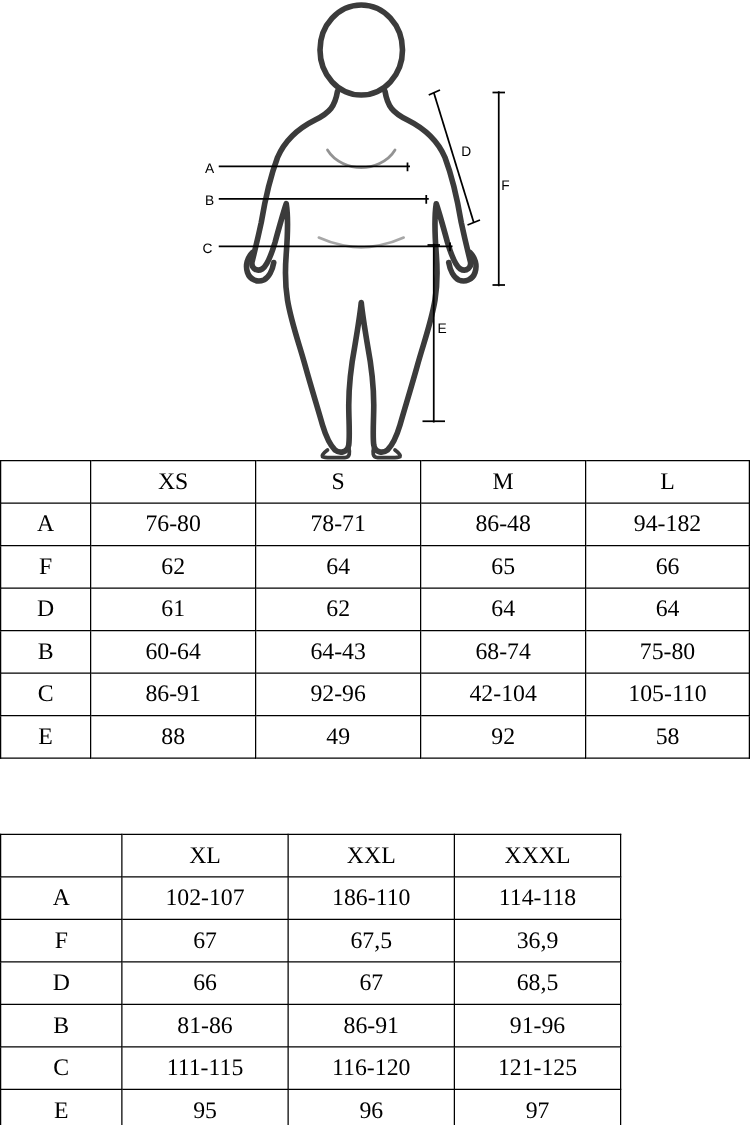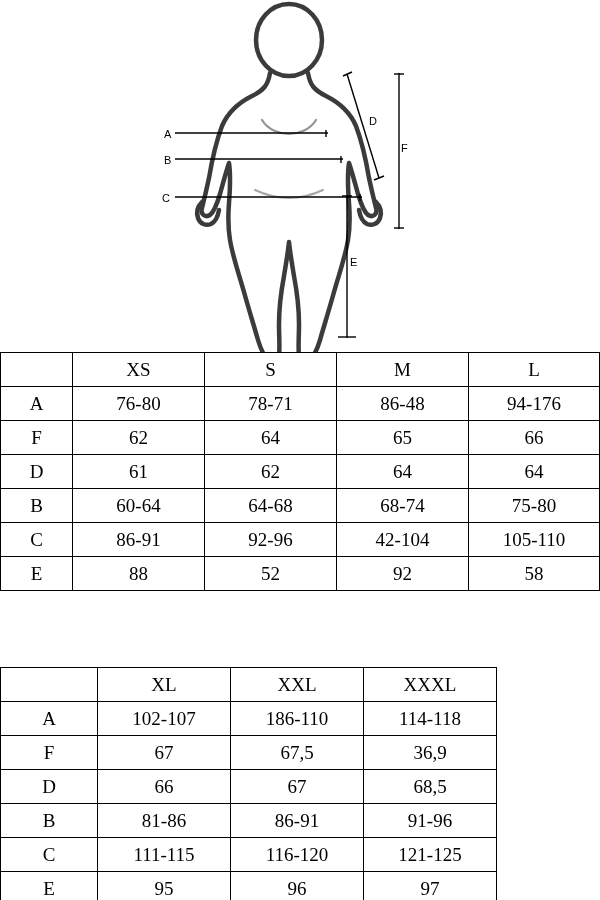--- a/index.html
+++ b/index.html
@@ -62,7 +62,7 @@
   #table1 {
     position: absolute;
     left: 0;
-    top: 352px;
+    top: 368px;
     width: 600px;
   }
   #table1 col.c0 { width: 72px; }

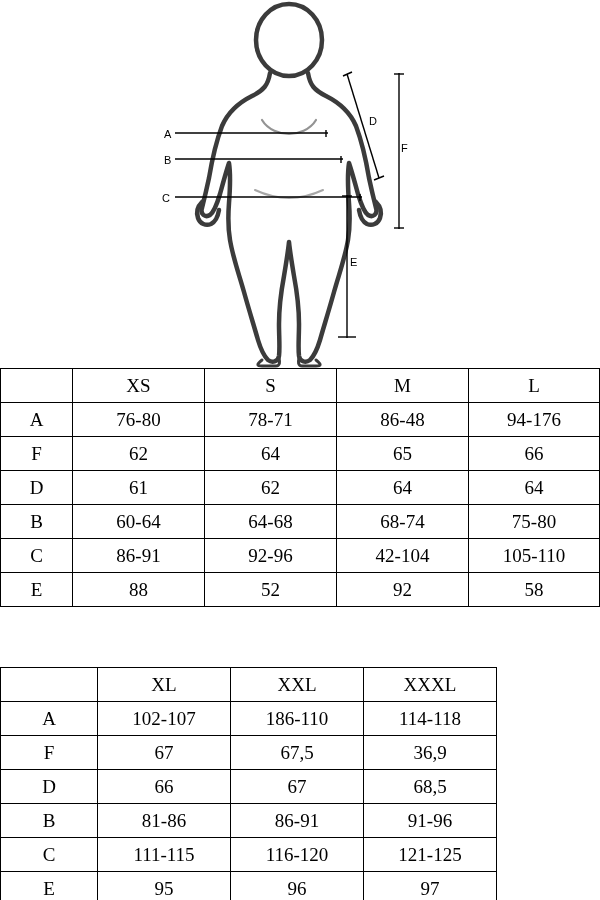--- a/index.html
+++ b/index.html
@@ -208,7 +208,7 @@
         <td>76-80</td>
         <td>78-71</td>
         <td>86-48</td>
-        <td>94-176</td>
+        <td>94-182</td>
       </tr>
       <tr>
         <td class="rowlabel">F</td>

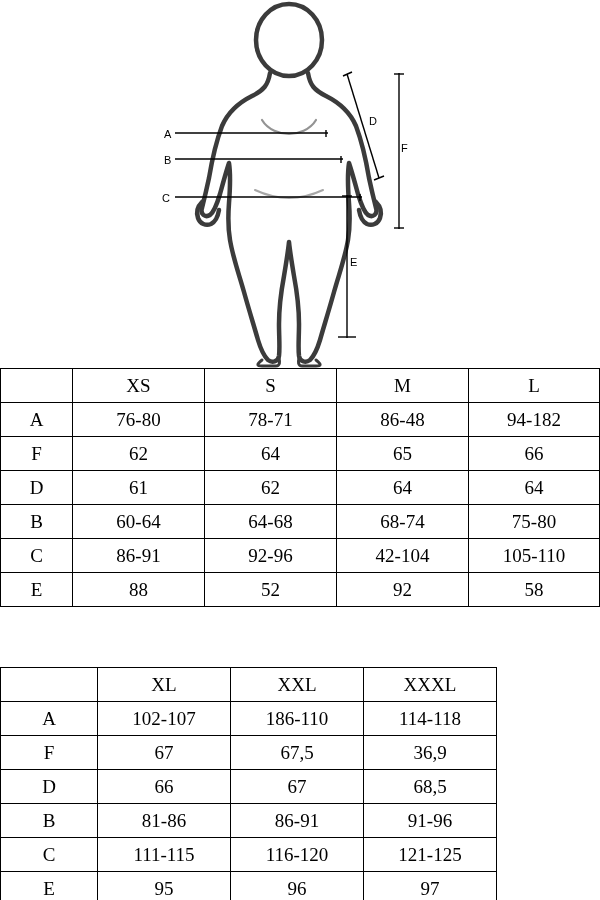--- a/index.html
+++ b/index.html
@@ -227,7 +227,7 @@
       <tr>
         <td class="rowlabel">B</td>
         <td>60-64</td>
-        <td>64-68</td>
+        <td>64-43</td>
         <td>68-74</td>
         <td>75-80</td>
       </tr>

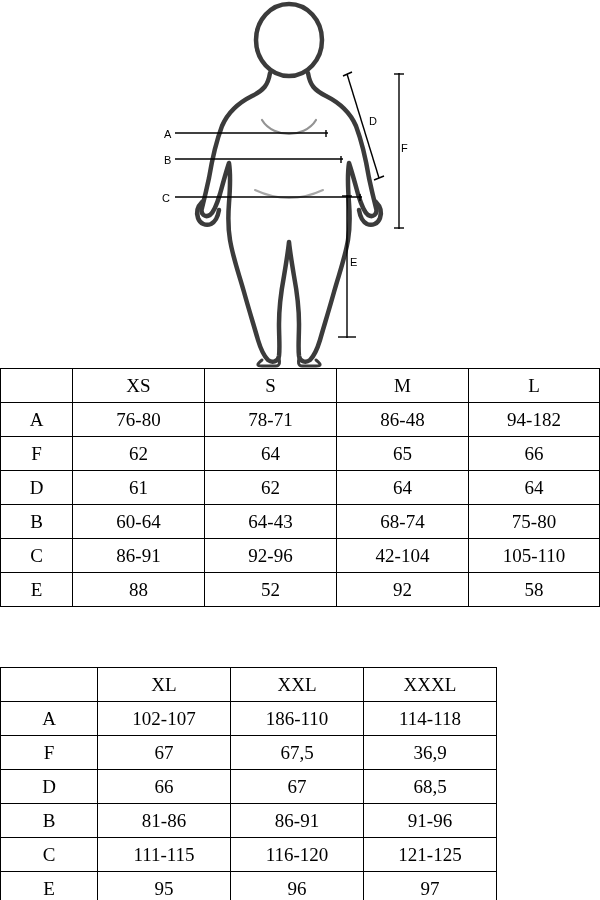--- a/index.html
+++ b/index.html
@@ -241,7 +241,7 @@
       <tr>
         <td class="rowlabel">E</td>
         <td>88</td>
-        <td>52</td>
+        <td>49</td>
         <td>92</td>
         <td>58</td>
       </tr>

